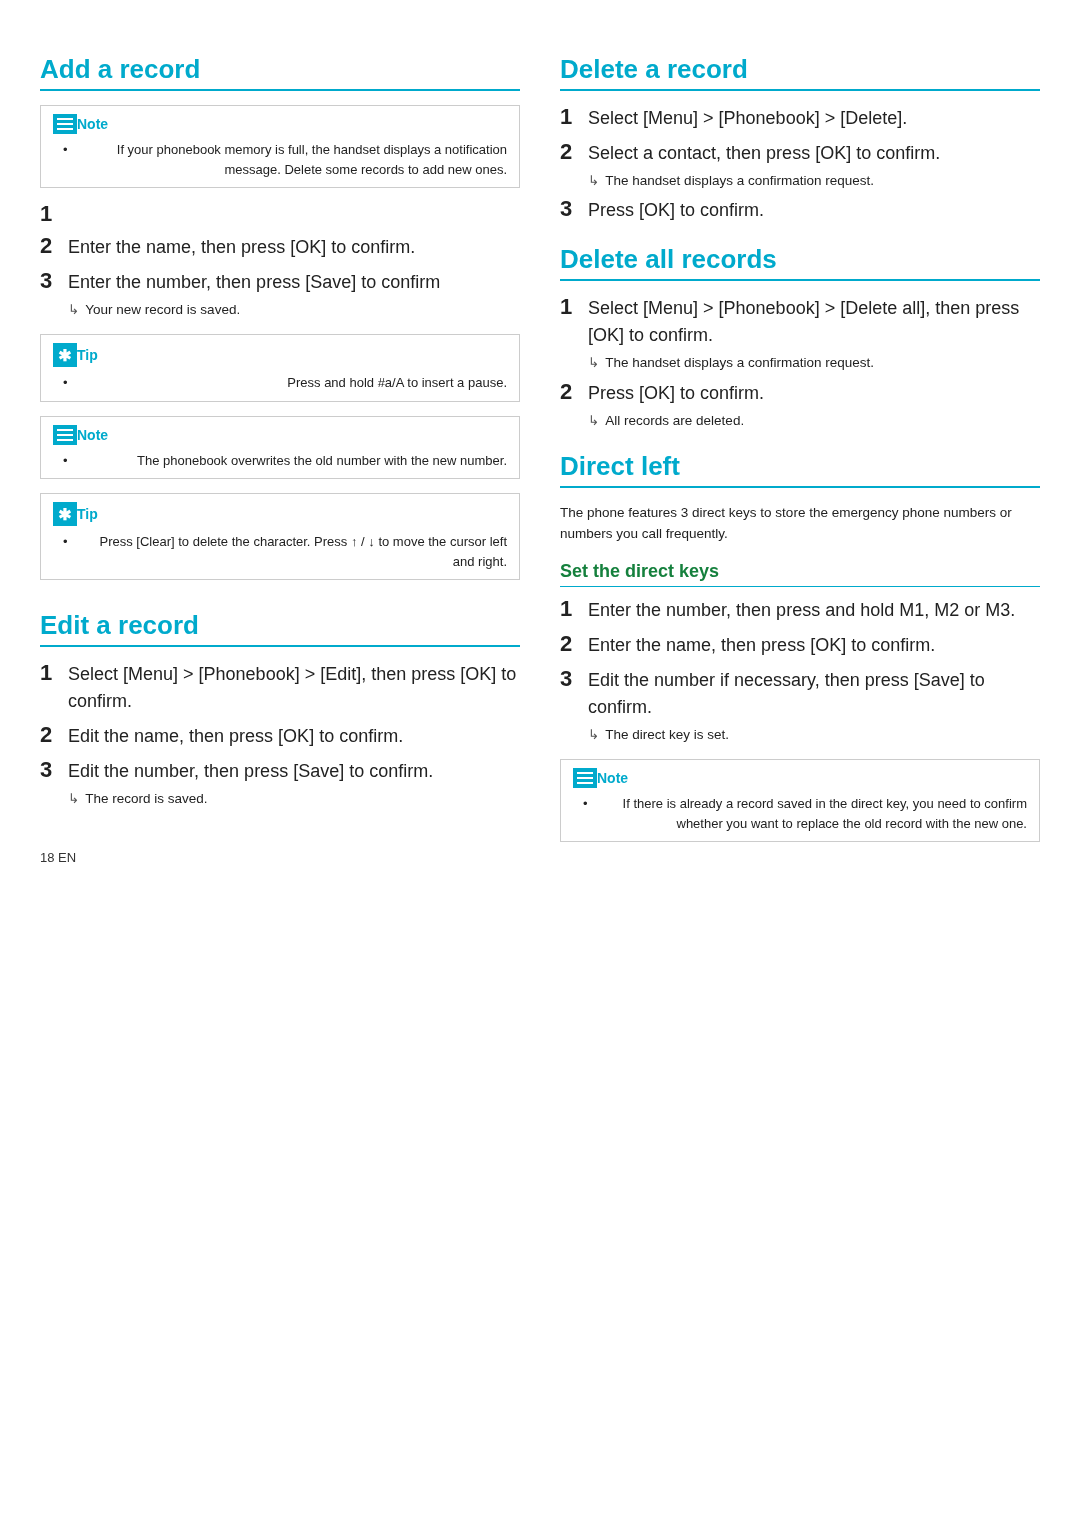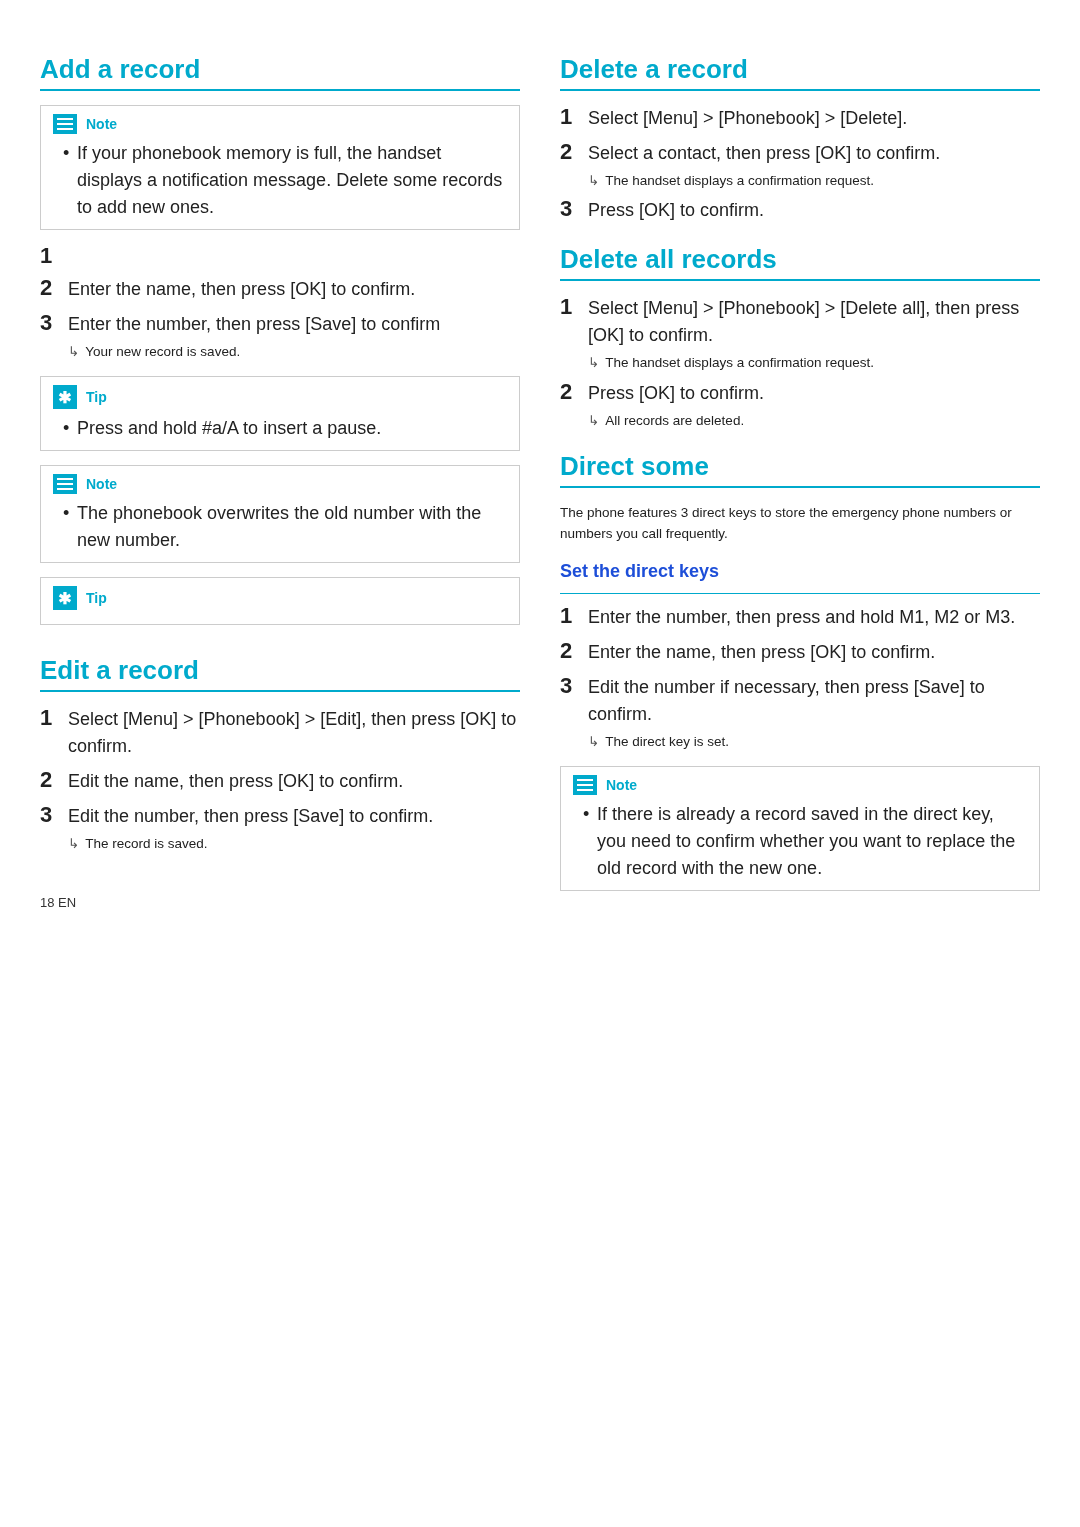--- a/index.html
+++ b/index.html
@@ -60,7 +60,7 @@
     .note-box-header {
       display: flex;
       align-items: center;
-      gap: 9px;
+      gap: 0;
       margin-bottom: 6px;
     }
 

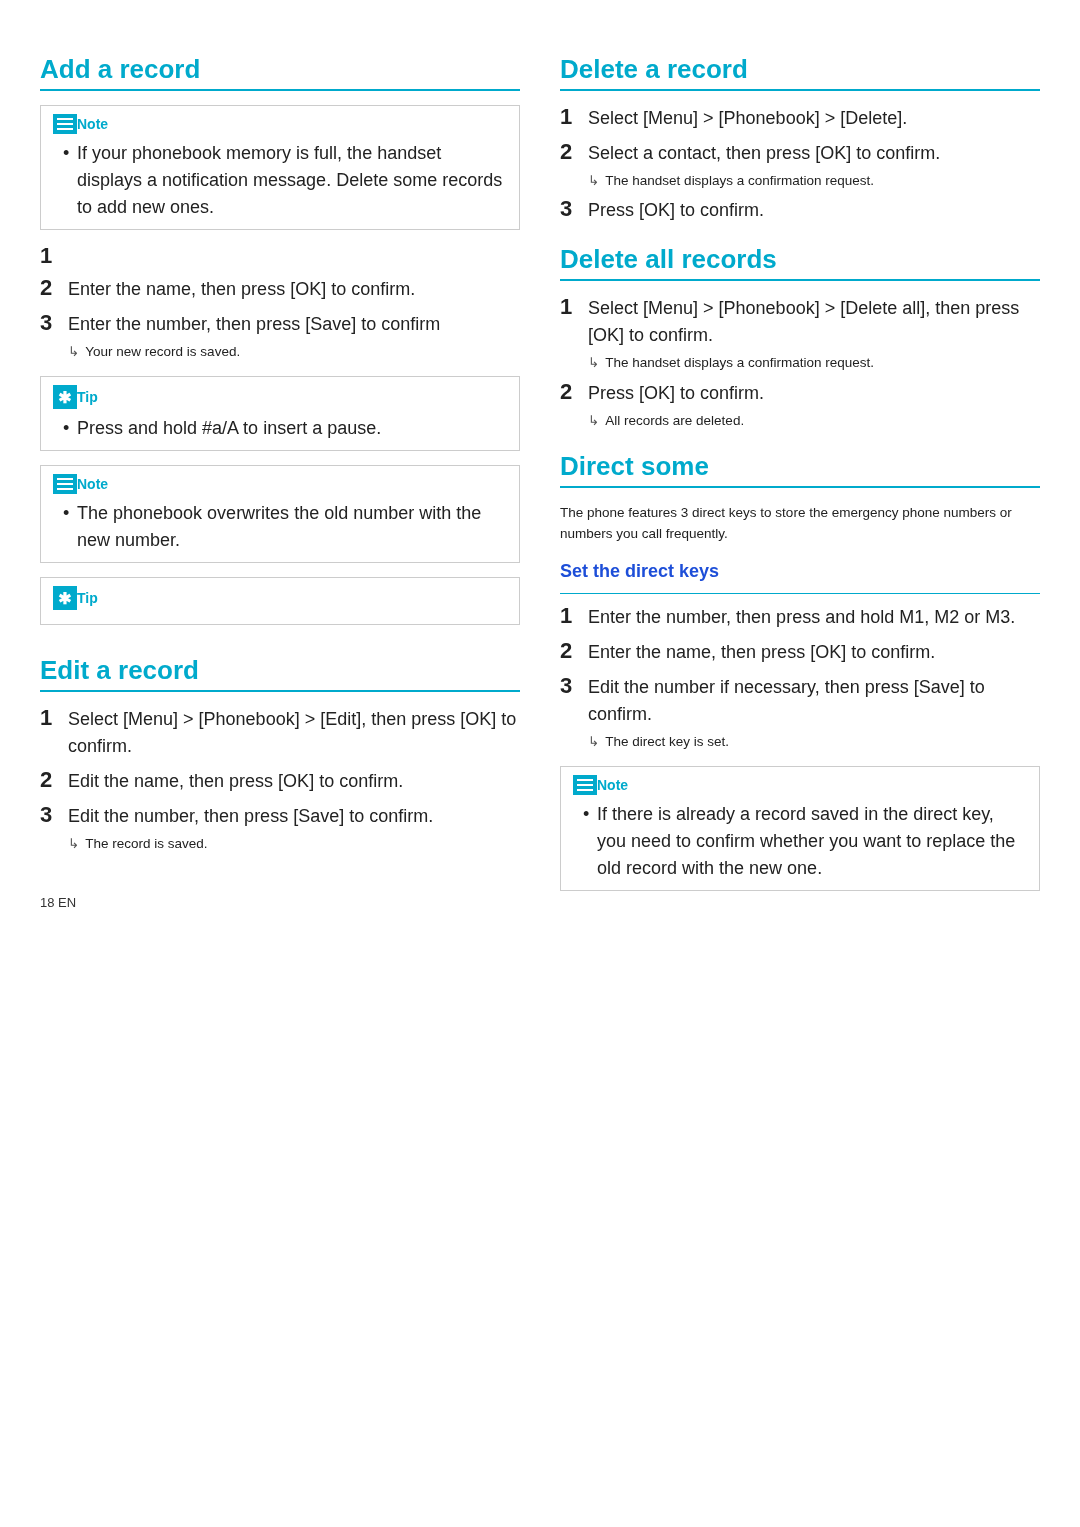--- a/index.html
+++ b/index.html
@@ -110,8 +110,9 @@
     .note-box ul li {
       position: relative;
       padding-left: 14px;
-      font-size: 18px;
+      font-size: 13px;
       line-height: 1.5;
+      text-align: right;
     }
 
     .note-box ul li::before {

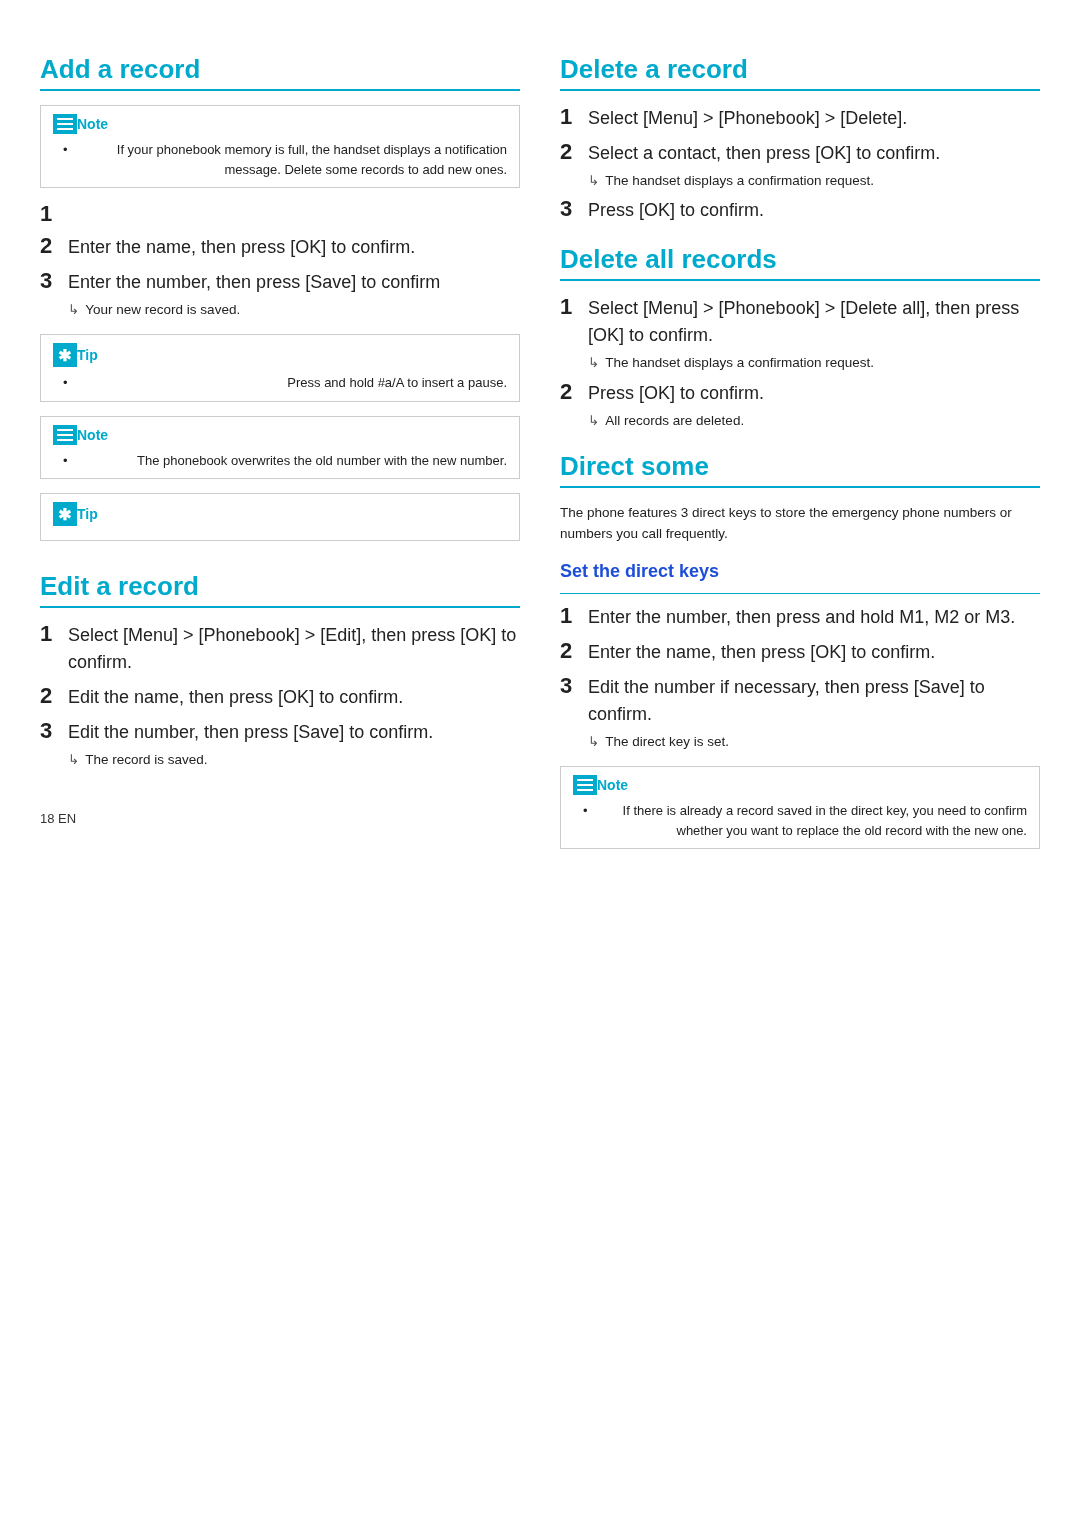--- a/index.html
+++ b/index.html
@@ -334,7 +334,7 @@
     </div>
 
     <div class="section-sep" style="margin-top:20px;">
-      <div class="section-title">Direct some</div>
+      <div class="section-title">Direct left</div>
       <p style="font-size:13.5px; line-height:1.6; margin-bottom:14px;">The phone features 3 direct keys to store the emergency phone numbers or numbers you call frequently.</p>
 
       <div class="subsection-title">Set the direct keys</div>

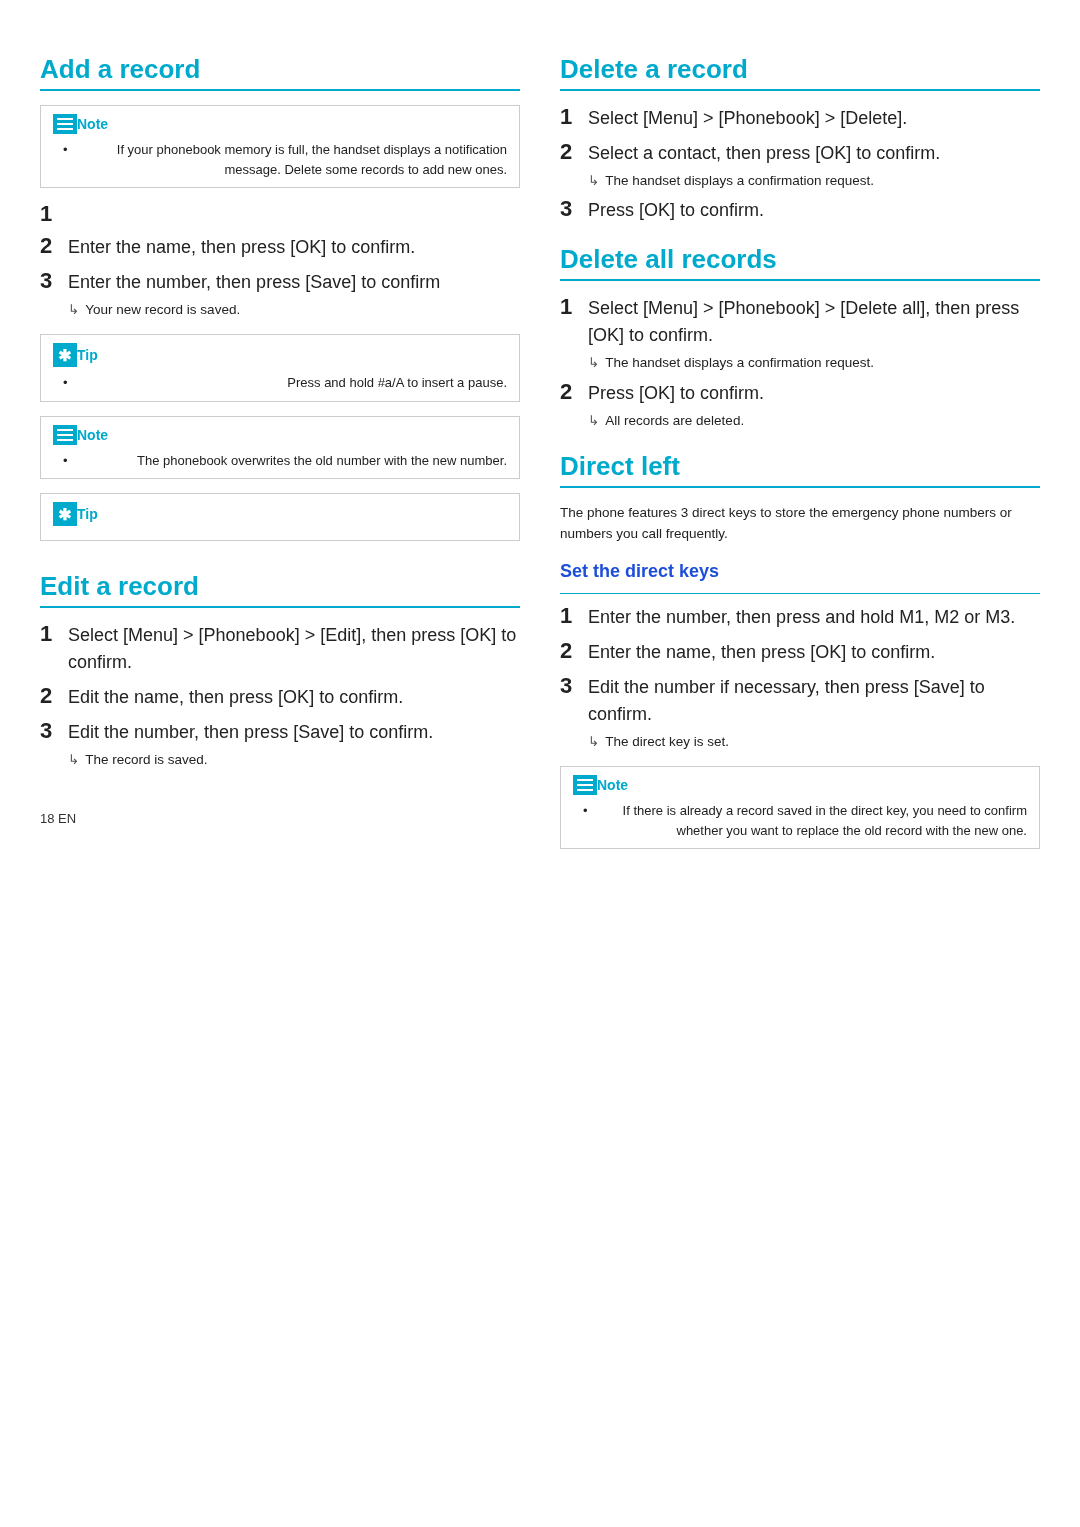--- a/index.html
+++ b/index.html
@@ -251,6 +251,9 @@
           <div class="tip-icon">✱</div>
           <span class="box-label">Tip</span>
         </div>
+        <ul>
+          <li>Press [Clear] to delete the character. Press ↑ / ↓ to move the cursor left and right.</li>
+        </ul>
       </div>
     </div>
 

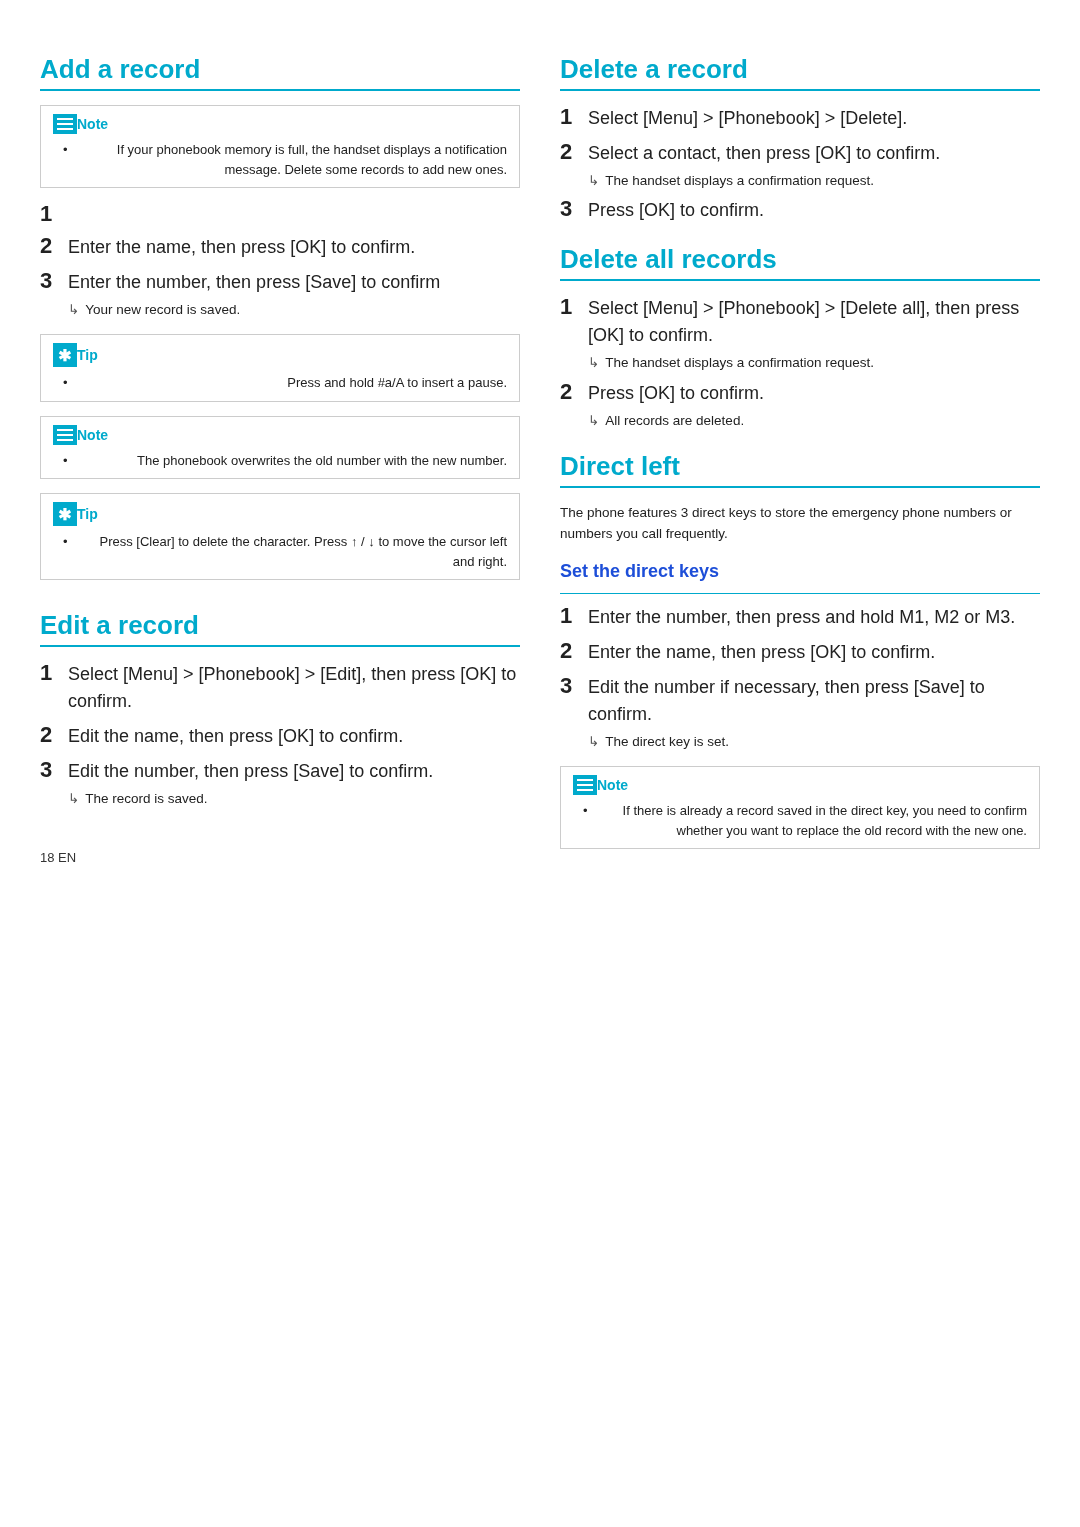--- a/index.html
+++ b/index.html
@@ -42,9 +42,9 @@
     .subsection-title {
       font-size: 18px;
       font-weight: bold;
-      color: #1d4ed8;
+      color: #15803d;
       border-bottom: 1.5px solid #00aacc;
-      padding-bottom: 11px;
+      padding-bottom: 4px;
       margin-bottom: 10px;
       margin-top: 16px;
     }

